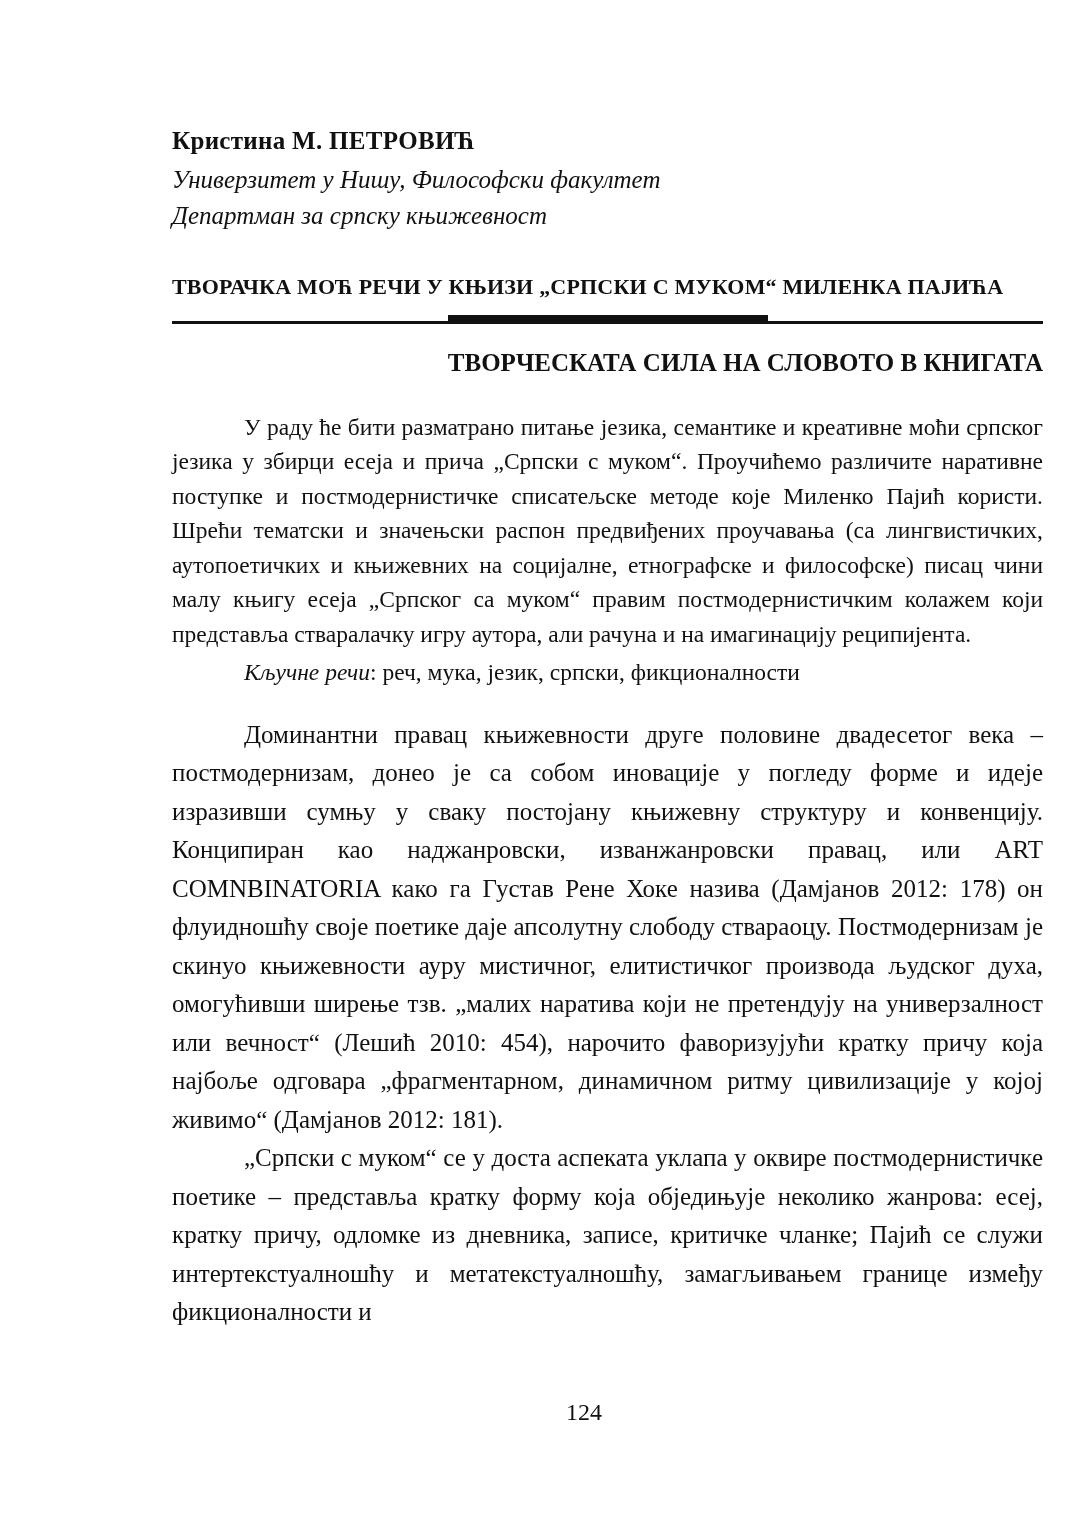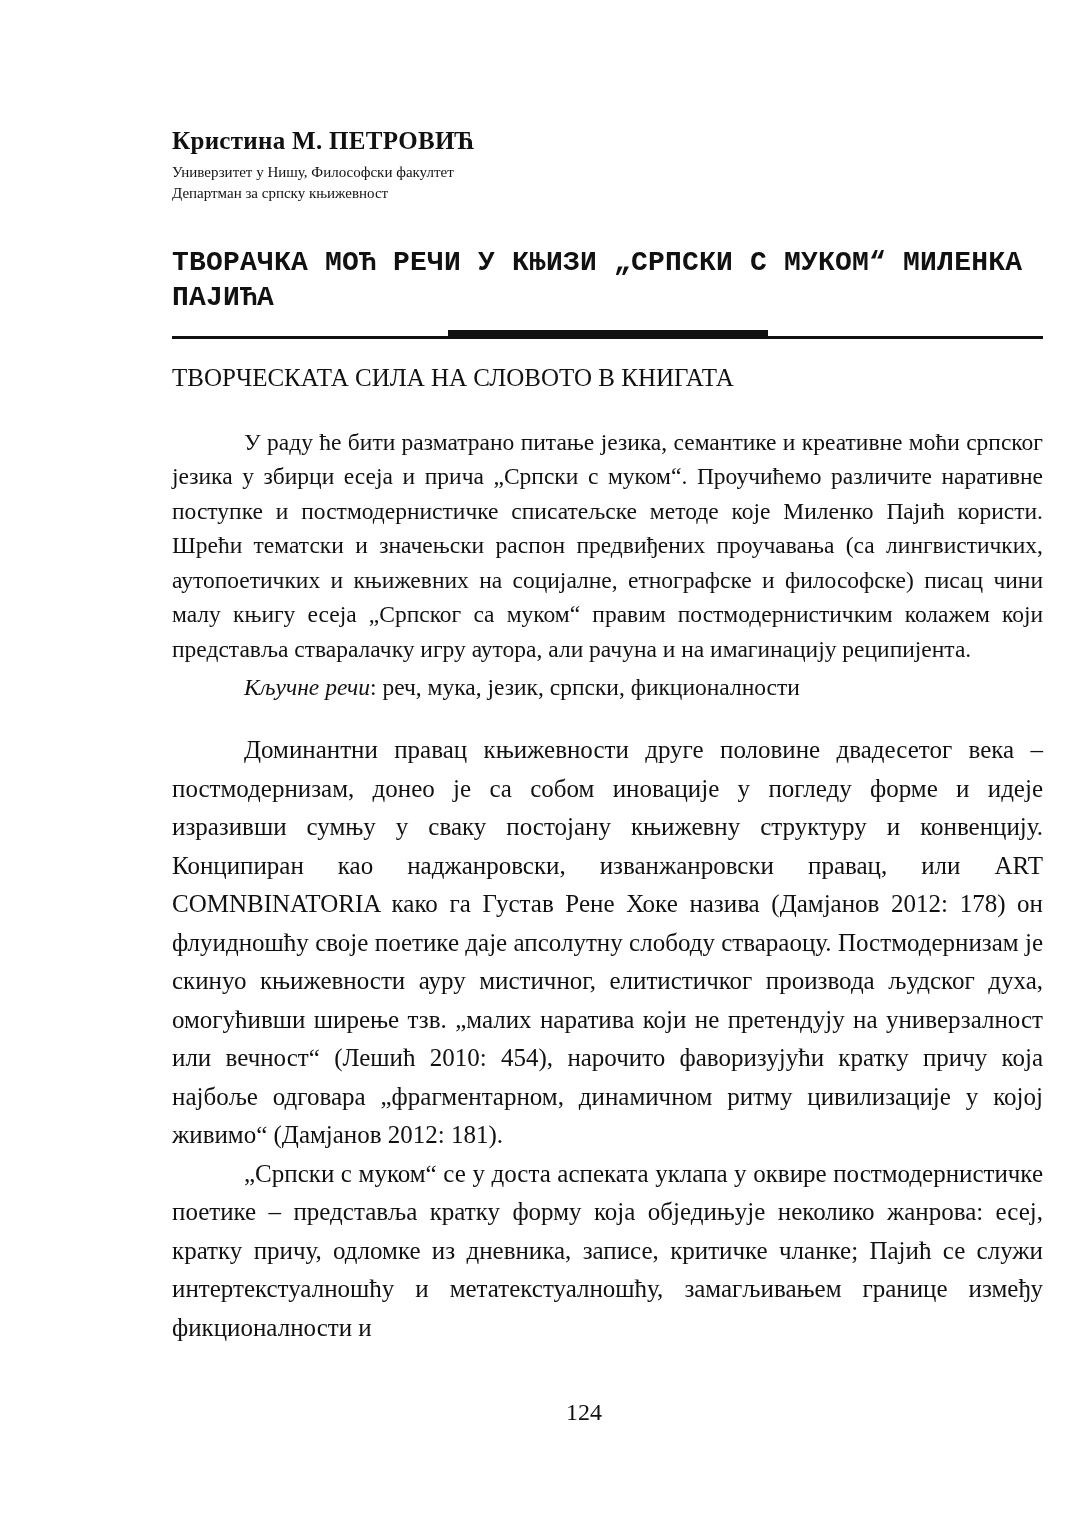--- a/index.html
+++ b/index.html
@@ -32,7 +32,8 @@
     line-height: 1.2;
   }
   .affil {
-    font-size: 15px;
+    font-style: italic;
+    font-size: 25px;
     line-height: 1.42;
     margin: 0;
   }

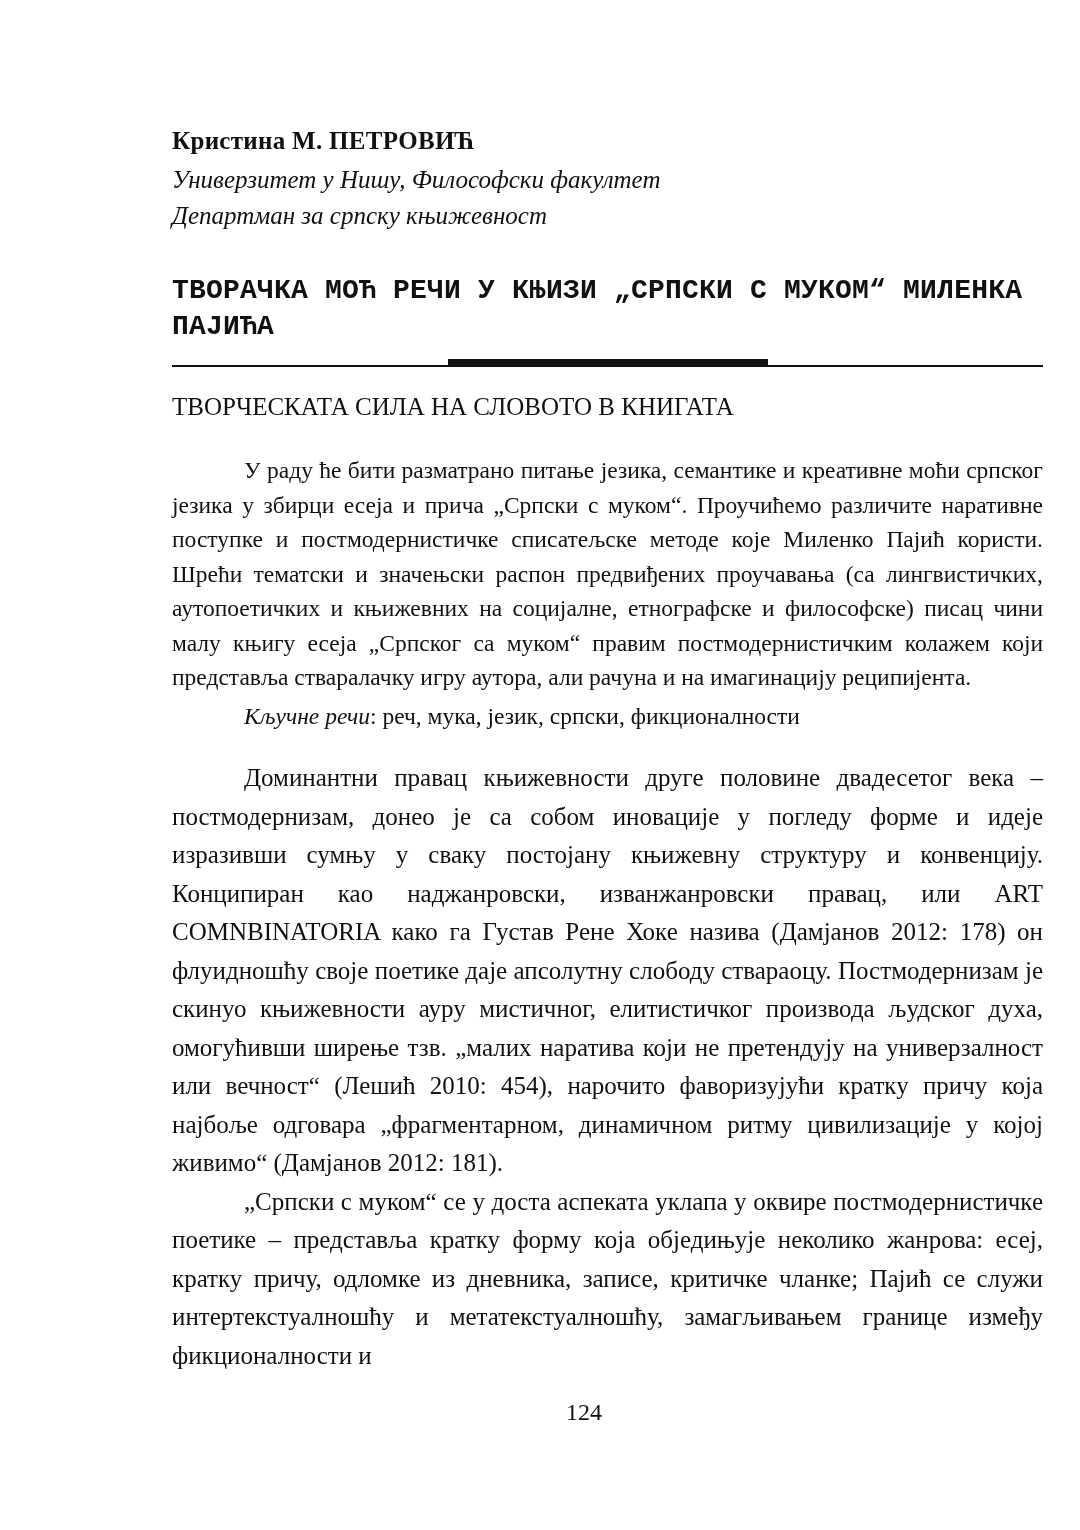--- a/index.html
+++ b/index.html
@@ -39,11 +39,10 @@
   }
   .title {
     font-weight: bold;
-    font-size: 28px;
+    font-size: 22px;
     line-height: 1.28;
     margin: 40px 0 0 0;
     letter-spacing: 0.2px;
-    font-family: Liberation Mono, monospace;
   }
   .rule-wrap {
     margin: 14px 0 0 0;

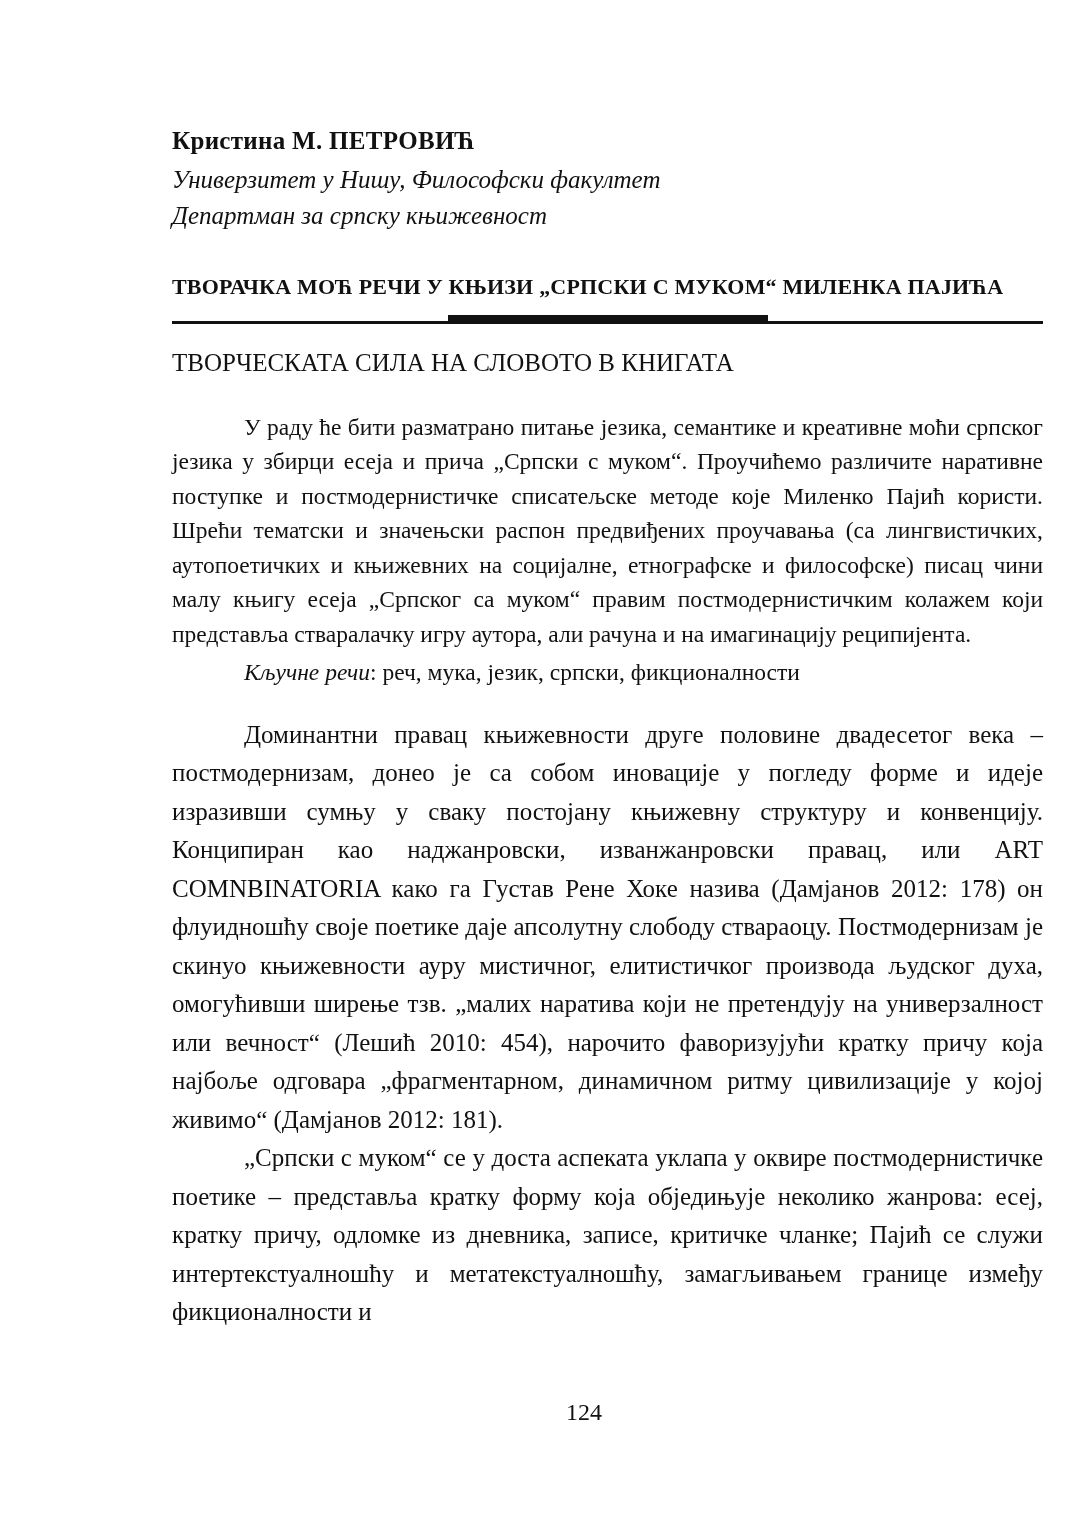--- a/index.html
+++ b/index.html
@@ -67,10 +67,11 @@
     background: #111;
   }
   .subtitle {
-    text-align: left;
+    text-align: right;
     font-size: 25px;
     line-height: 1.3;
     margin: 18px 0 0 0;
+    font-weight: bold;
   }
   .abstract {
     margin: 30px 0 0 0;

